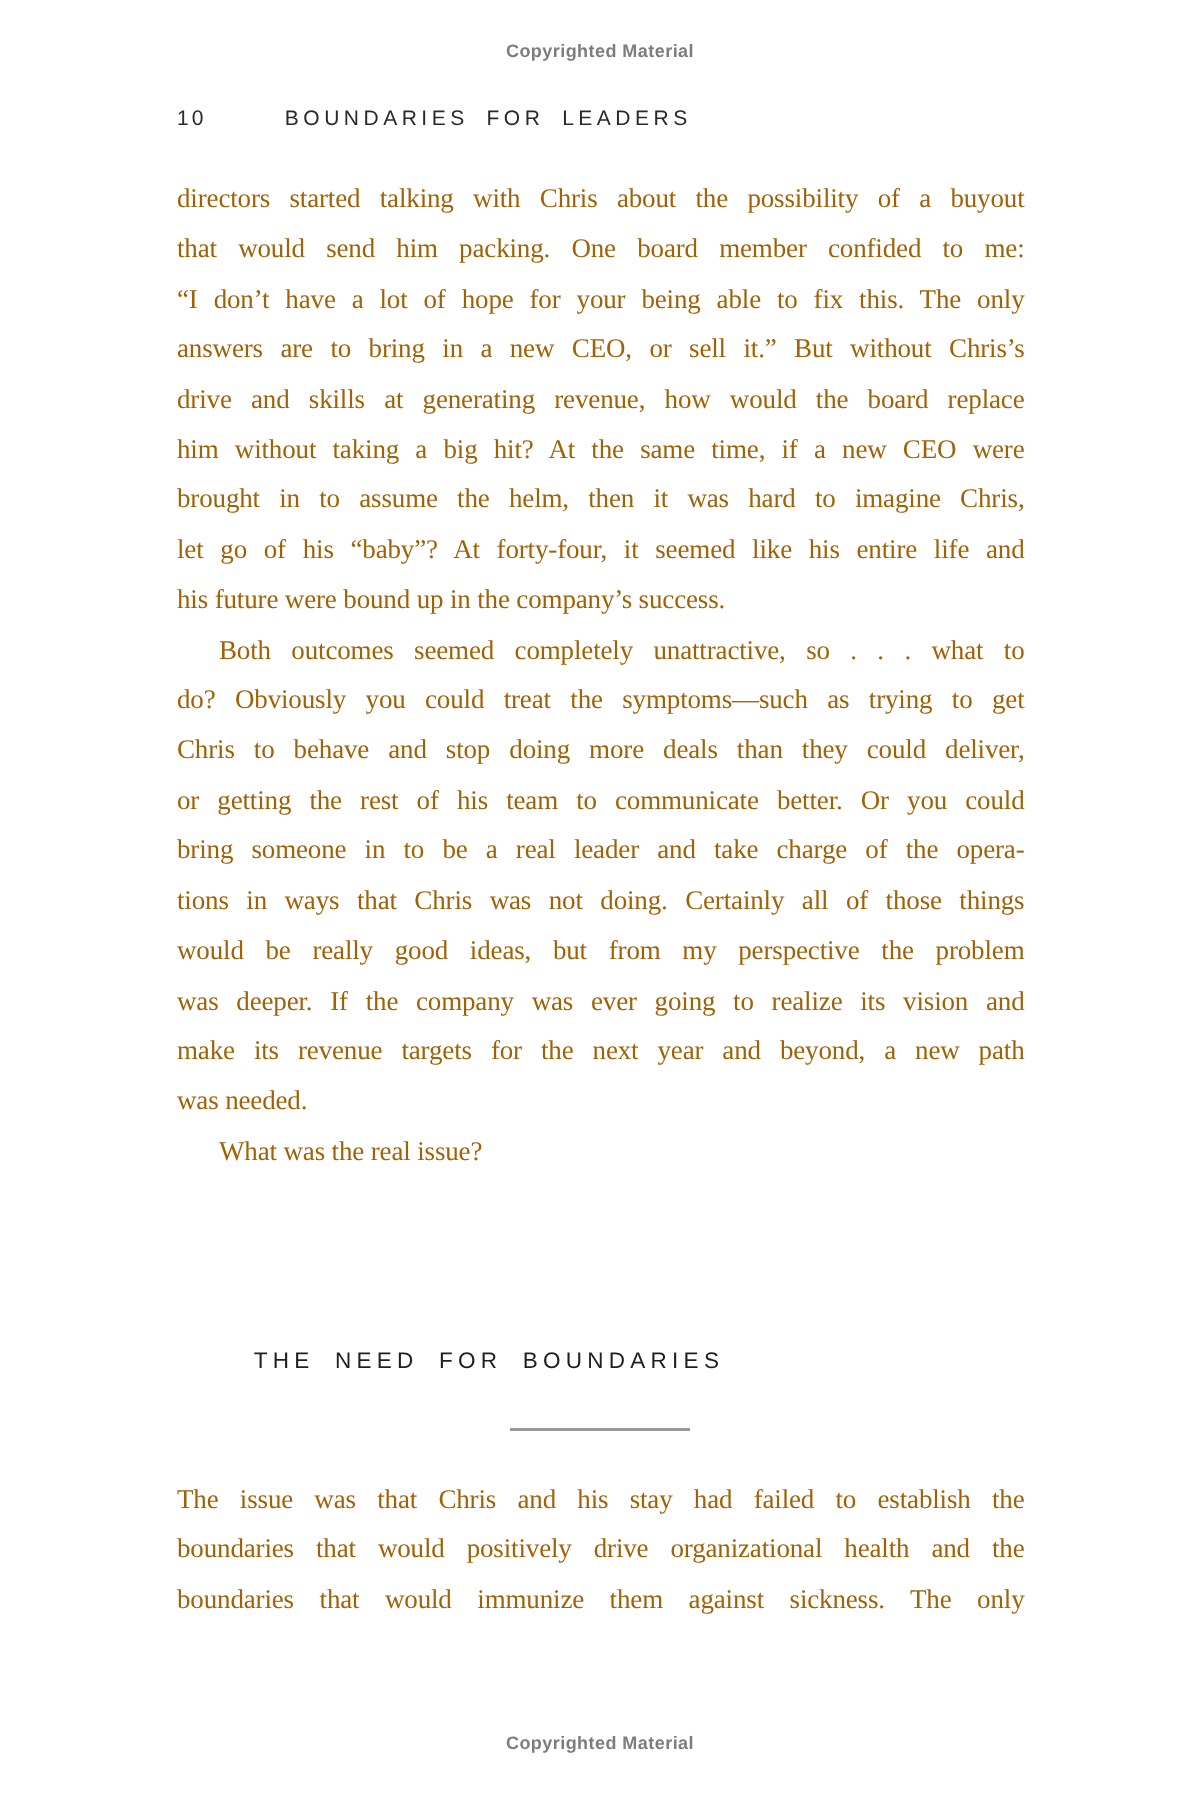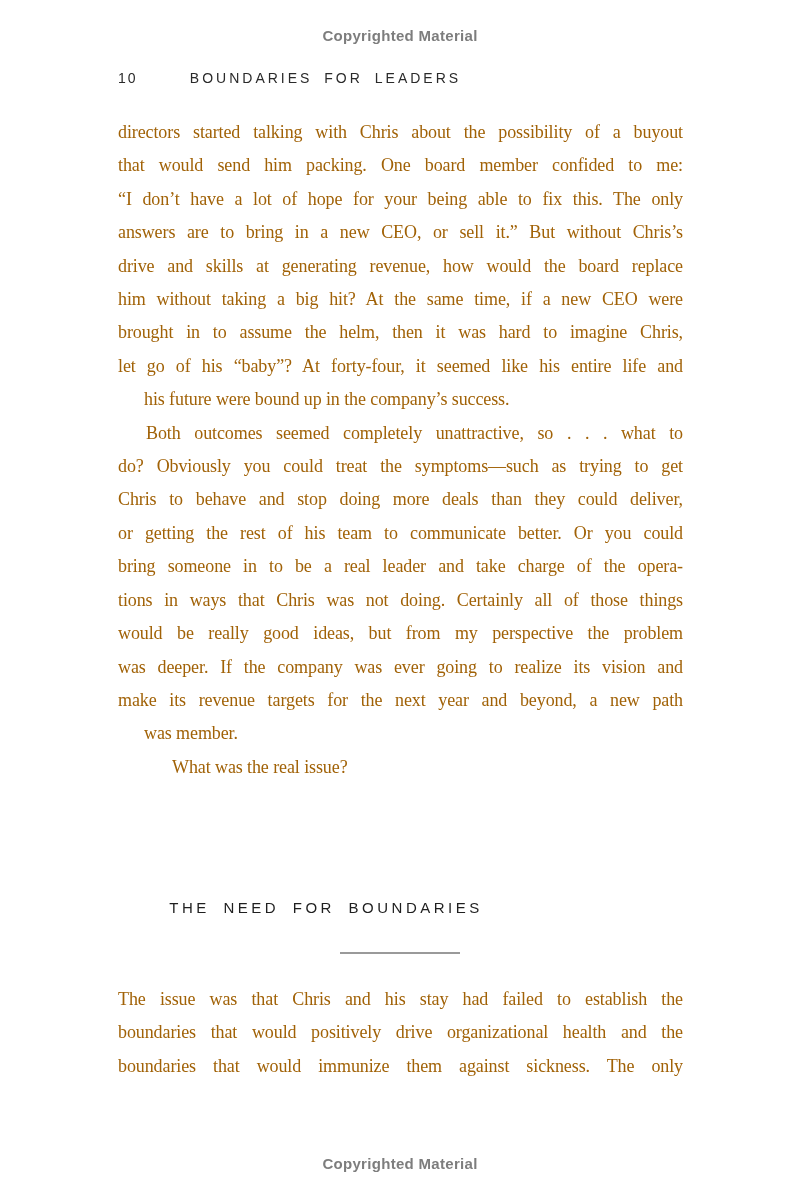--- a/index.html
+++ b/index.html
@@ -19,7 +19,7 @@
     text-align: center;
     font-family: "Liberation Sans", "DejaVu Sans", sans-serif;
     font-weight: bold;
-    font-size: 15px;
+    font-size: 12px;
     color: #7d7d7d;
     letter-spacing: 0.3px;
   }

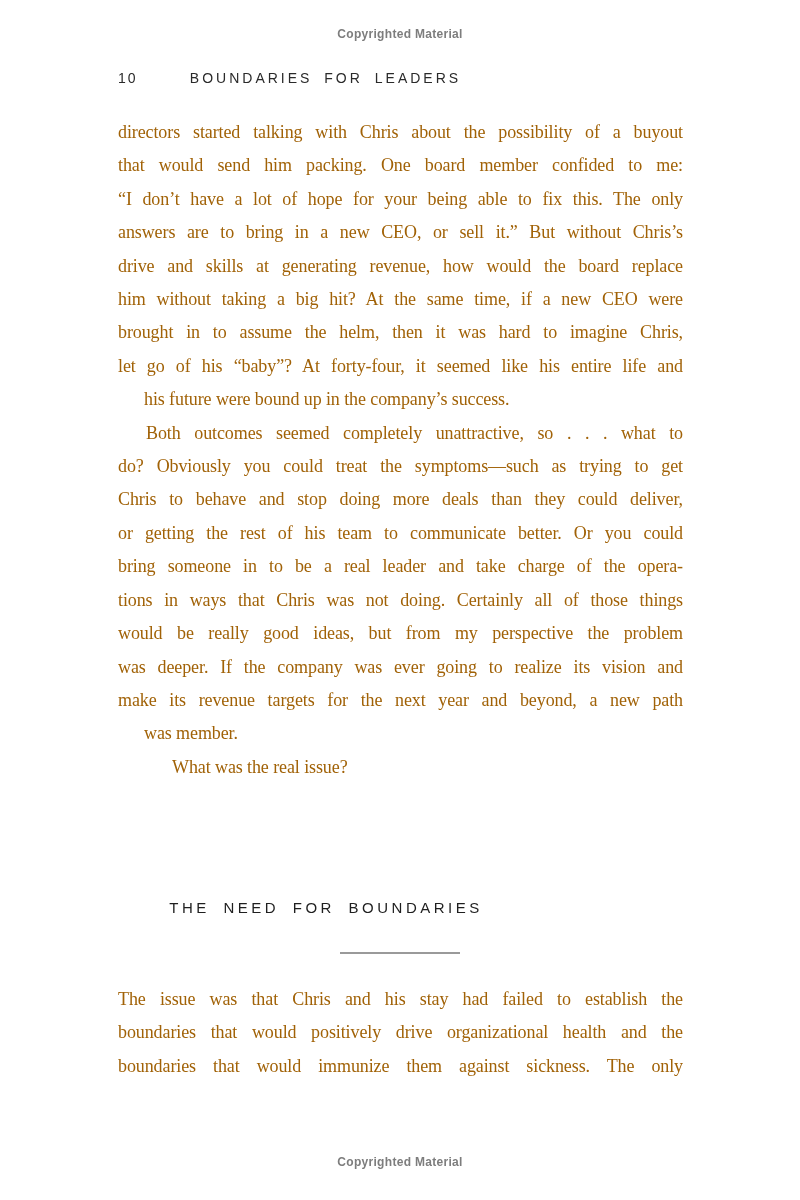--- a/index.html
+++ b/index.html
@@ -68,7 +68,7 @@
     text-align: justify;
     text-align-last: justify;
   }
-  .line.last-left { text-align-last: left; margin-left: 26px; }
+  .line.last-left { text-align-last: left; }
   .line.indent { text-indent: 28px; }
   .section-heading {
     position: absolute;

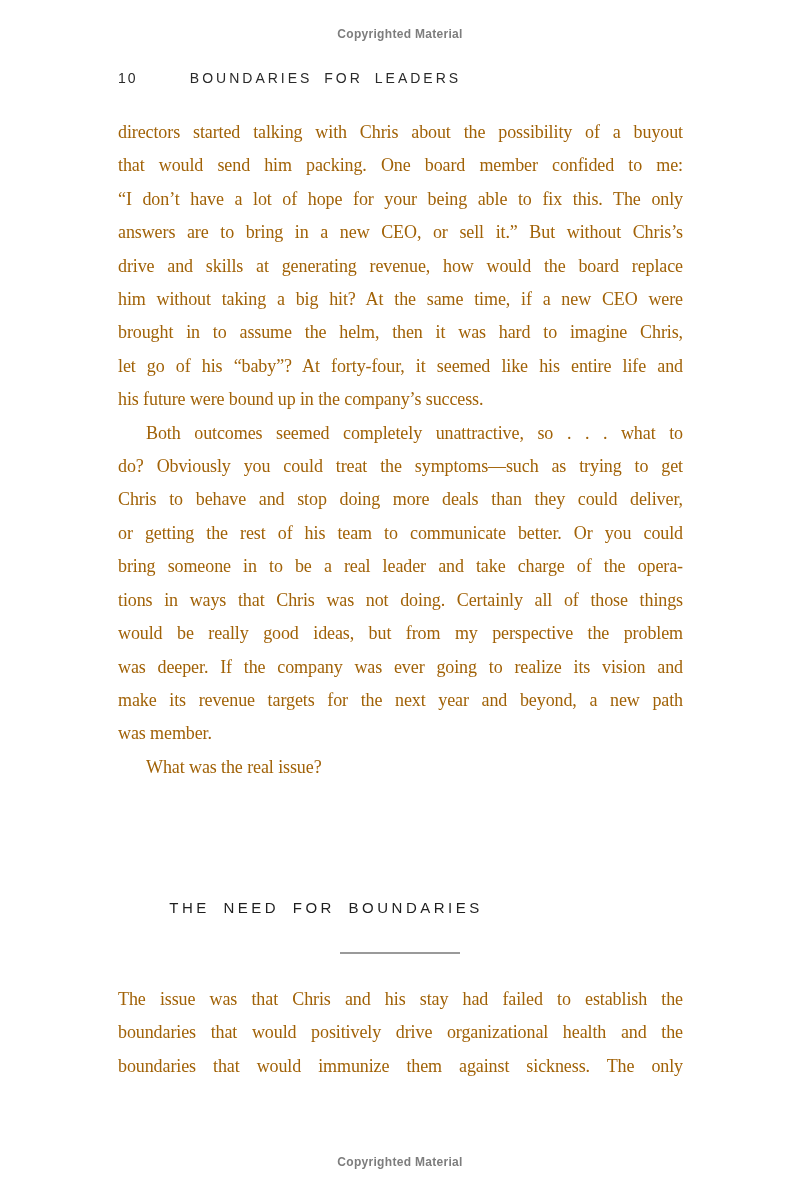--- a/index.html
+++ b/index.html
@@ -125,7 +125,7 @@
         <div class="line">would be really good ideas, but from my perspective the problem</div>
         <div class="line">was deeper. If the company was ever going to realize its vision and</div>
         <div class="line">make its revenue targets for the next year and beyond, a new path</div>
-        <div class="line last-left">was member.</div>
+        <div class="line last-left">was needed.</div>
       </div>
       <div class="paragraph">
         <div class="line last-left indent">What was the real issue?</div>

